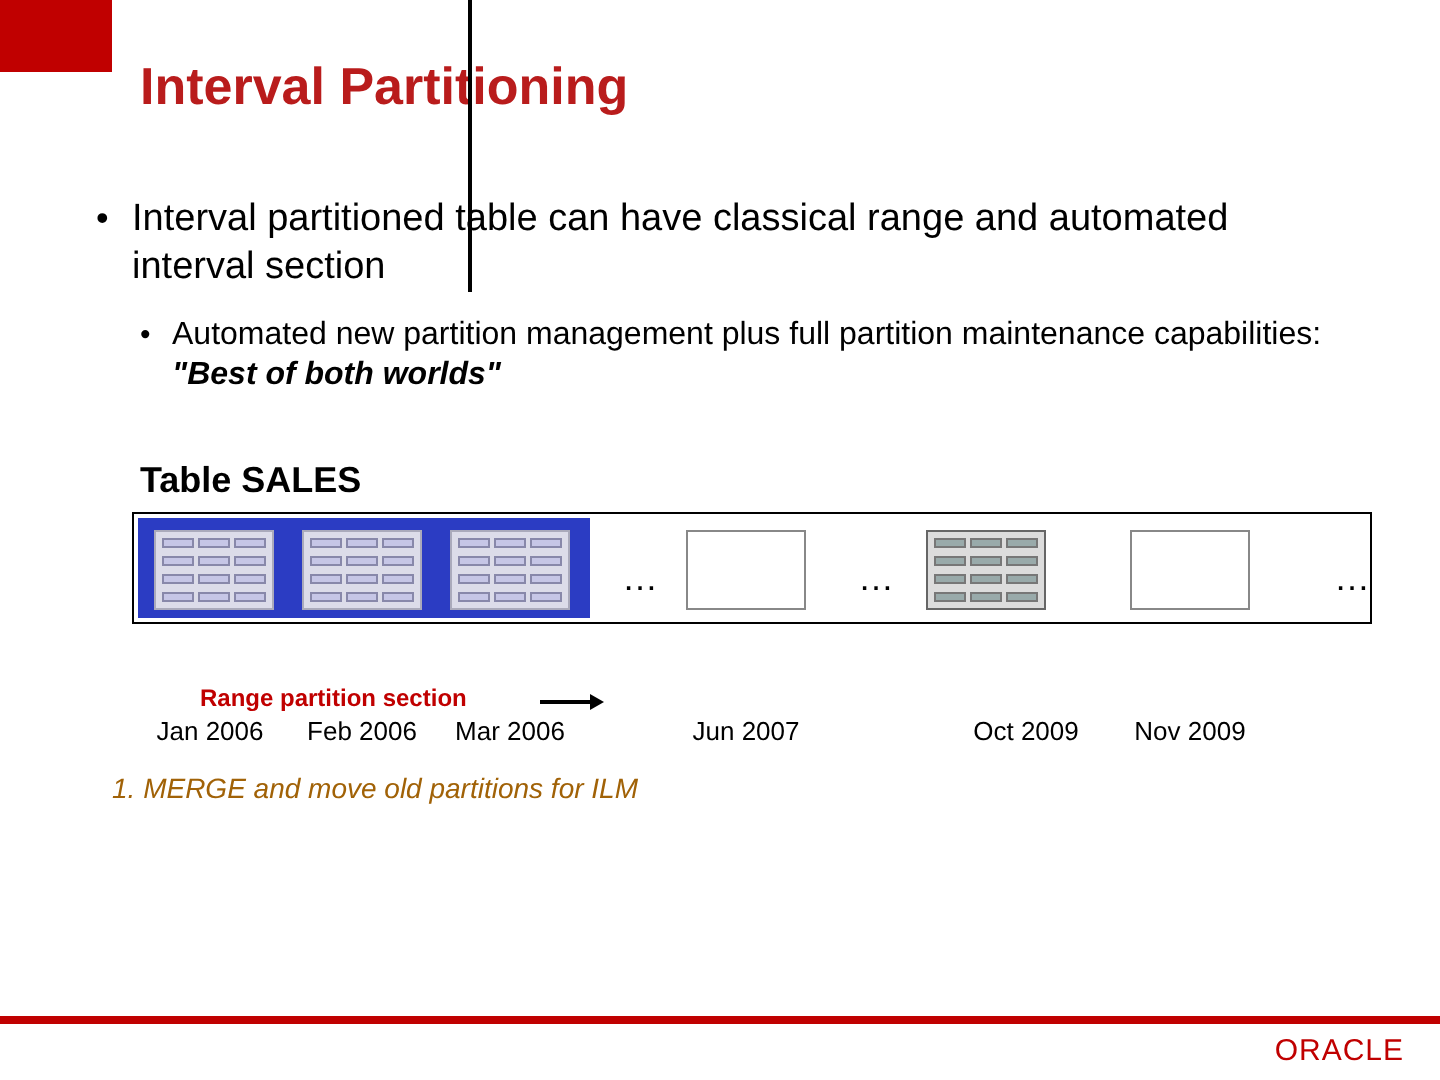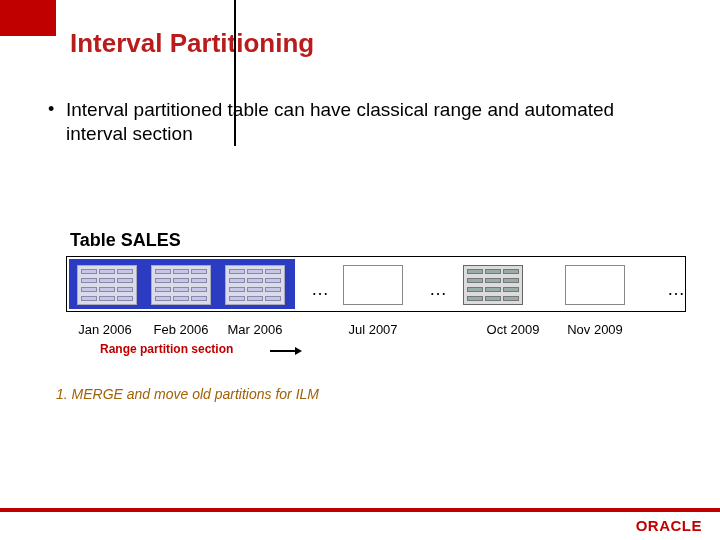--- a/index.html
+++ b/index.html
@@ -101,6 +101,11 @@
   <ul class="bullets">
     <li>
       <span>Interval partitioned table can have classical range and automated interval section</span>
+      <ul class="sub">
+        <li>
+          <span>Automated new partition management plus full partition maintenance capabilities: </span><span class="emph">"Best of both worlds"</span>
+        </li>
+      </ul>
     </li>
   </ul>
 </div>

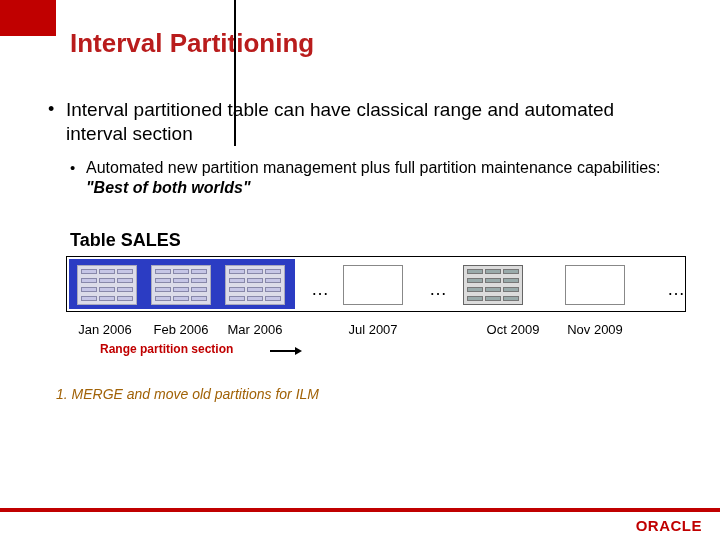--- a/index.html
+++ b/index.html
@@ -67,7 +67,7 @@
     position: absolute; top: 322px; left: 66px; width: 640px;
     font-size: 13px; color: #000;
   }
-  .pl { position: absolute; text-align: center; width: 70px; }
+  .pl { position: absolute; text-align: center; width: 70px; margin-top: 36px; }
   .range-section {
     position: absolute; top: 342px; left: 100px;
     font-size: 12px; font-weight: bold; color: #c00000;

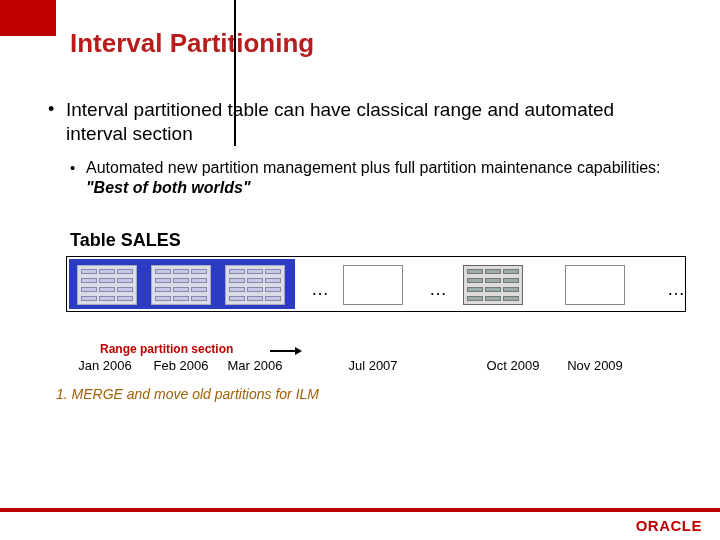--- a/index.html
+++ b/index.html
@@ -230,7 +230,7 @@
   <div class="pl" style="left:4px">Jan 2006</div>
   <div class="pl" style="left:80px">Feb 2006</div>
   <div class="pl" style="left:154px">Mar 2006</div>
-  <div class="pl" style="left:272px">Jul 2007</div>
+  <div class="pl" style="left:272px">Jun 2007</div>
   <div class="pl" style="left:412px">Oct 2009</div>
   <div class="pl" style="left:494px">Nov 2009</div>
 </div>

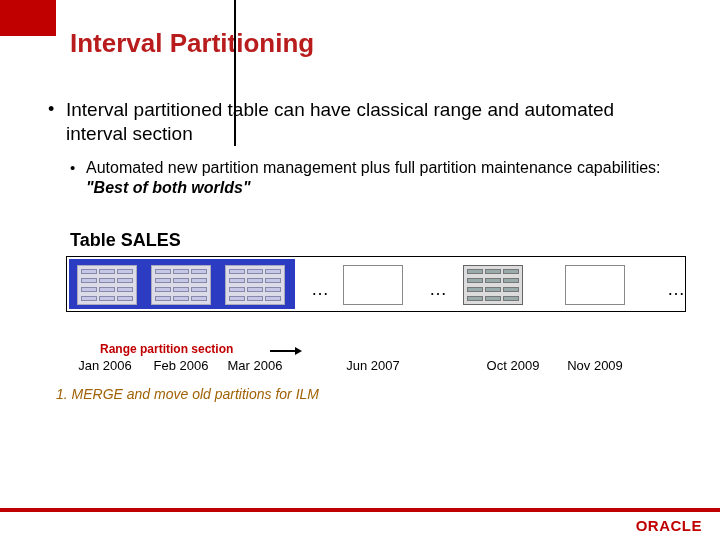--- a/index.html
+++ b/index.html
@@ -88,7 +88,7 @@
   }
   .logo {
     position: absolute; bottom: 6px; right: 18px;
-    font-family: Arial; font-weight: bold; color: #c00000; font-size: 15px; letter-spacing: 0.5px;
+    font-family: Arial; font-weight: normal; color: #c00000; font-size: 15px; letter-spacing: 0.5px;
   }
 </style>
 </head>

